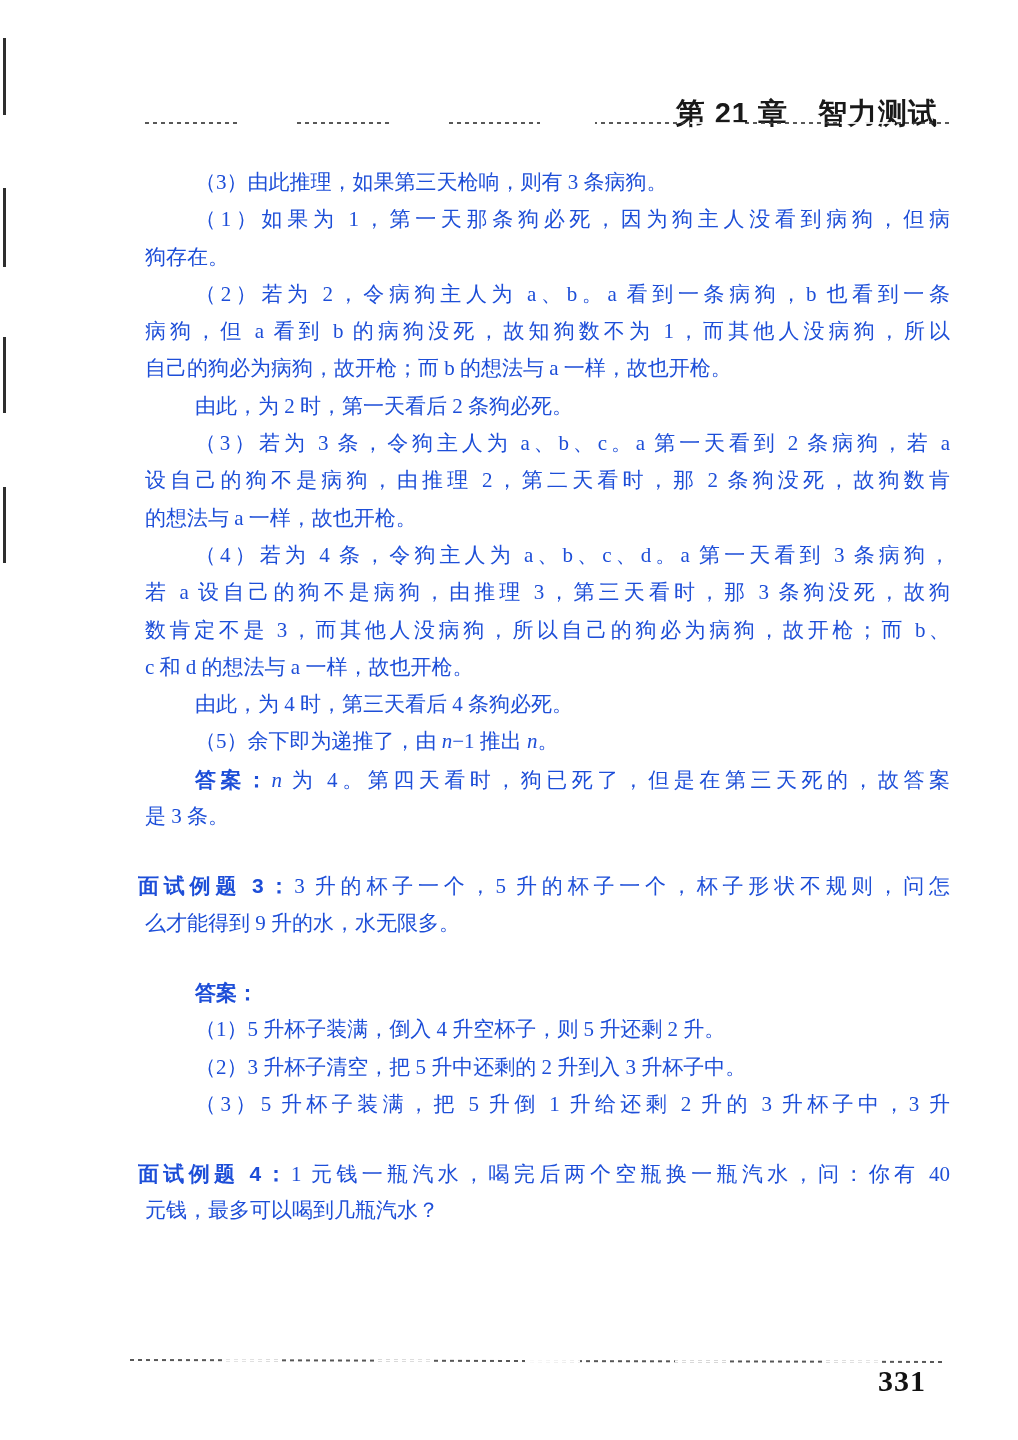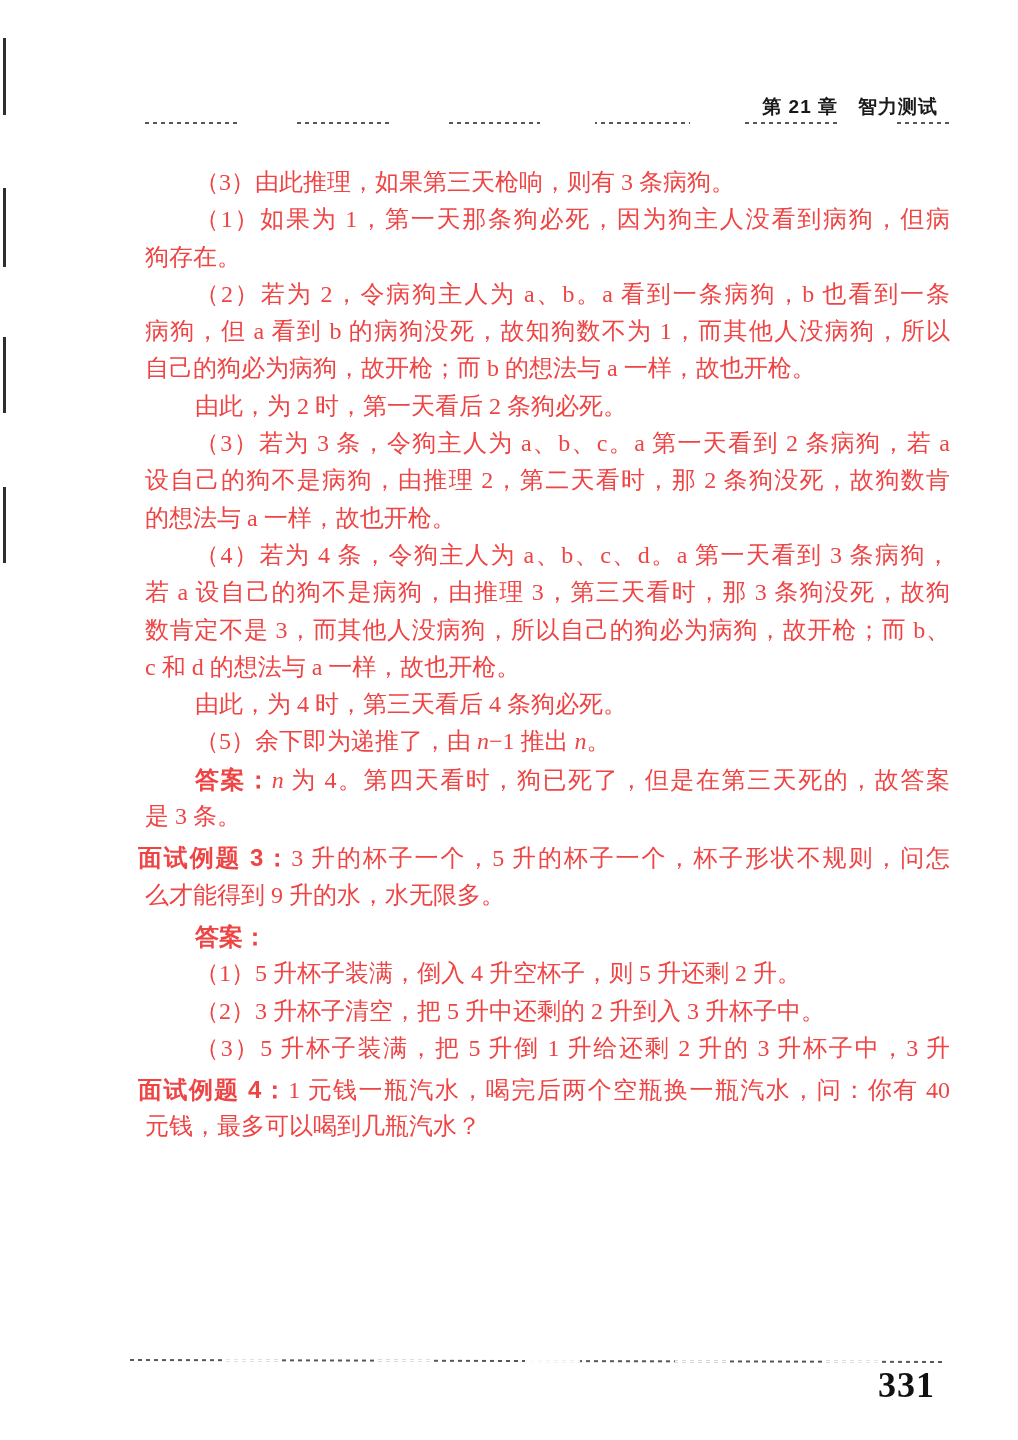--- a/index.html
+++ b/index.html
@@ -21,7 +21,7 @@
   .header{
     position:absolute;top:94px;right:80px;
     font-family:"Liberation Sans","DejaVu Sans",sans-serif;
-    font-weight:bold;font-size:19px;letter-spacing:1px;color:#191919;
+    font-weight:bold;font-size:29px;letter-spacing:1px;color:#191919;
     white-space:nowrap;
   }
   

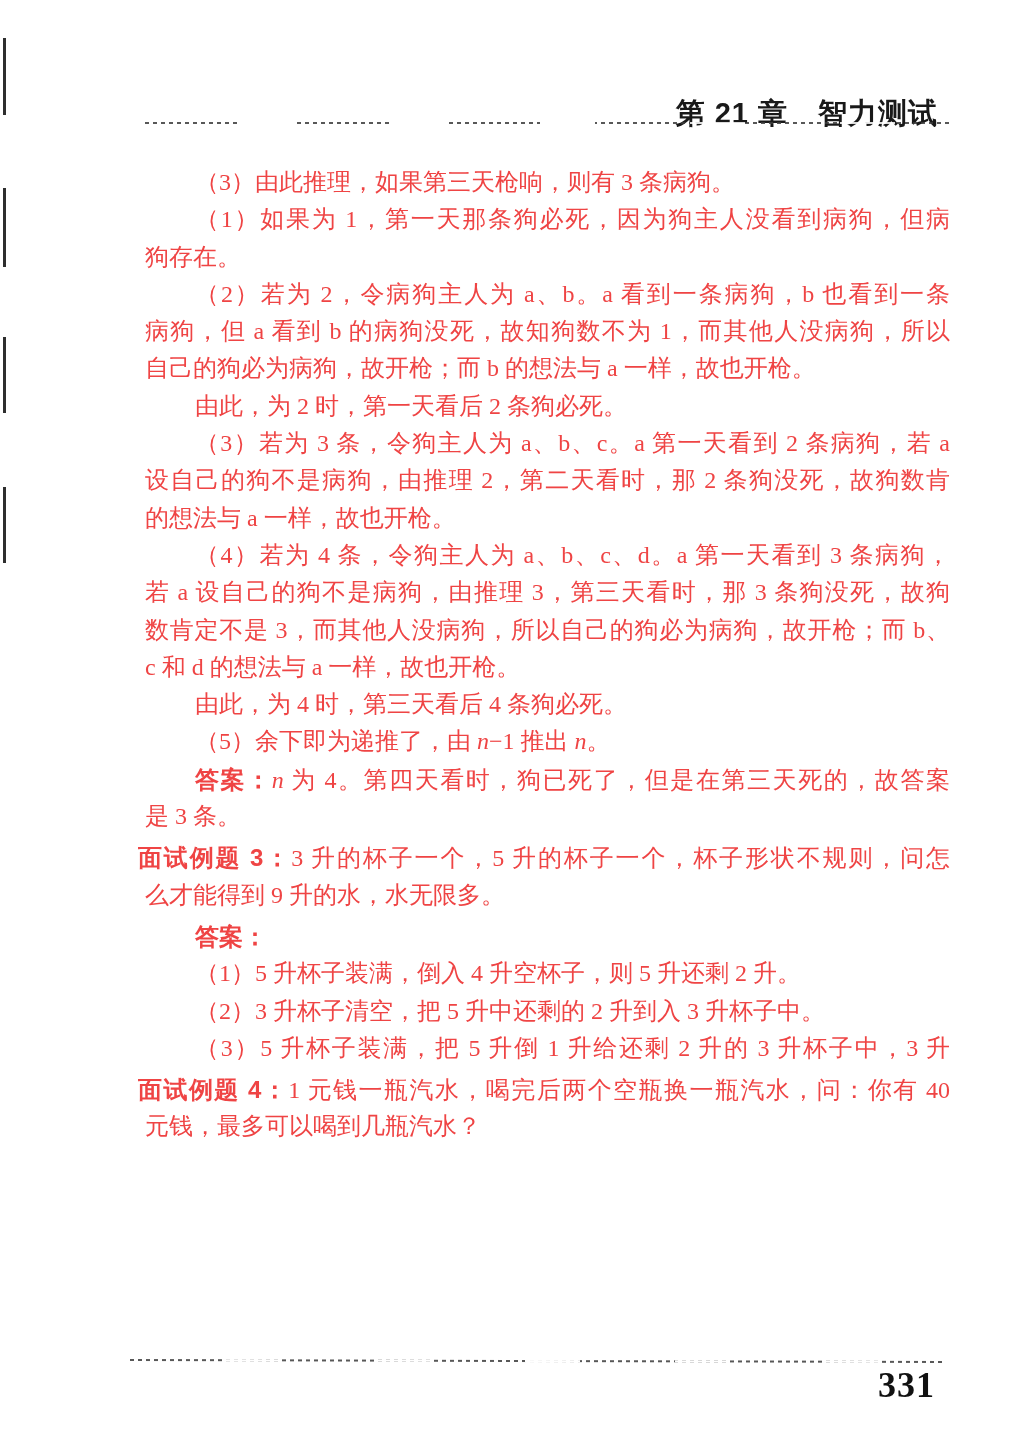--- a/index.html
+++ b/index.html
@@ -35,7 +35,7 @@
   
   .body{
     position:absolute;top:164px;left:145px;width:805px;
-    font-size:24px;line-height:37.3px;color:#ef4444;
+    font-size:21px;line-height:37.3px;color:#1d4ed8;
   }
   .ln{height:37.3px;white-space:nowrap;}
   .ind{padding-left:50px;}

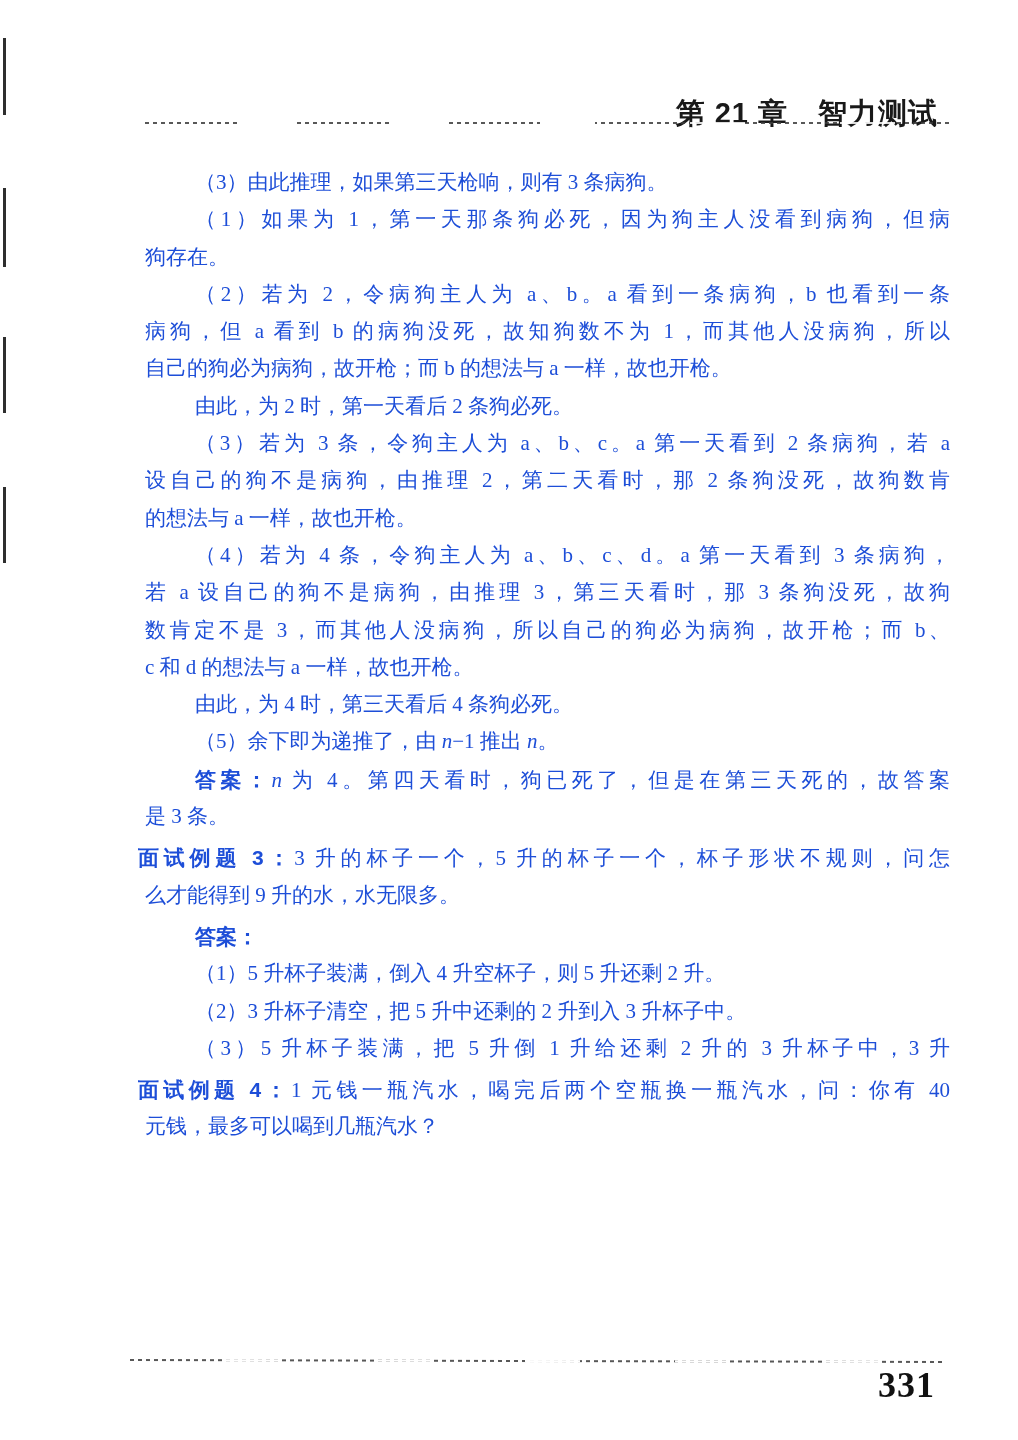--- a/index.html
+++ b/index.html
@@ -40,7 +40,7 @@
   .ln{height:37.3px;white-space:nowrap;}
   .ind{padding-left:50px;}
   .j{text-align:justify;text-align-last:justify;white-space:normal;}
-  .gap{margin-top:4px;}
+  .gap{margin-top:32px;}
   .sec{margin-left:-7px;}
   .lbl{font-weight:bold;font-family:"Liberation Sans","DejaVu Sans",sans-serif;}
   .it{font-style:italic;font-family:"Liberation Serif","DejaVu Serif",serif;}

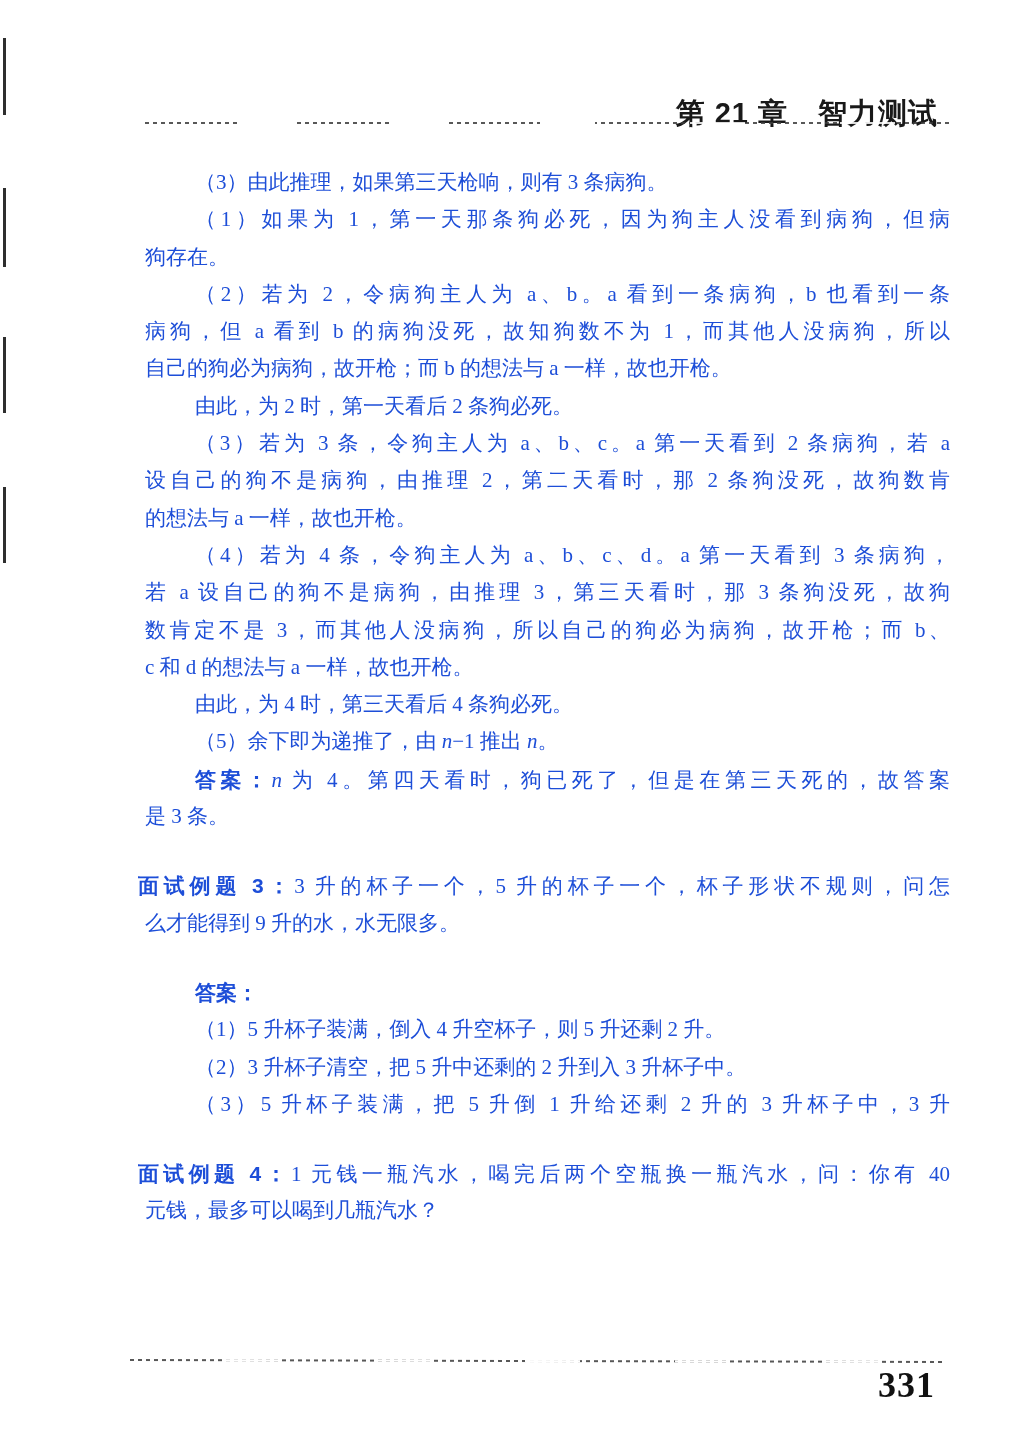--- a/index.html
+++ b/index.html
@@ -48,7 +48,7 @@
   
   .pageno{
     position:absolute;top:1364px;left:878px;
-    font-size:36px;font-weight:bold;color:#111;
+    font-size:30px;font-weight:bold;color:#111;
     font-family:"Liberation Serif","DejaVu Serif",serif;
     letter-spacing:1px;
   }

